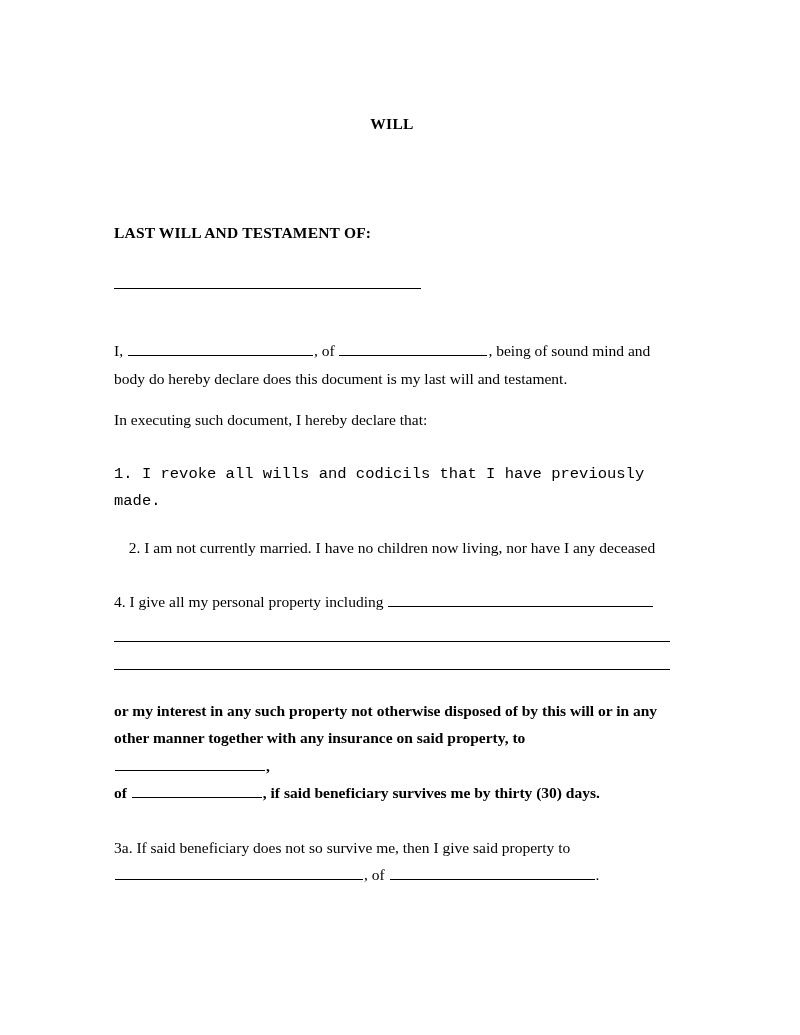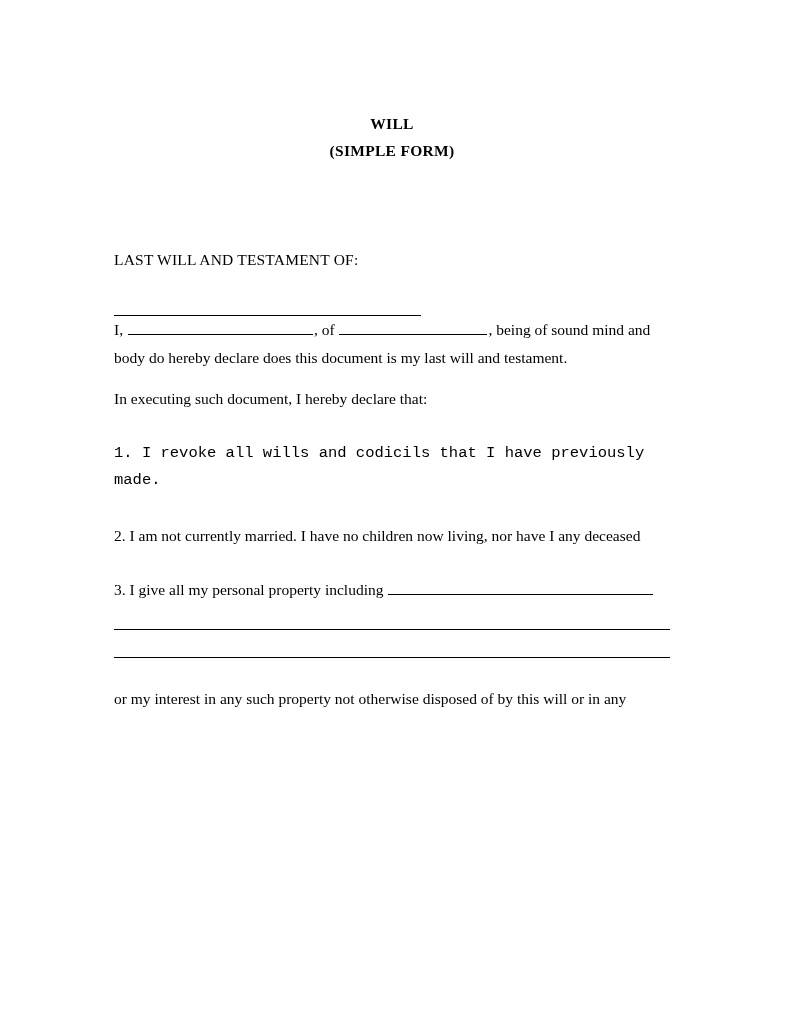--- a/index.html
+++ b/index.html
@@ -93,7 +93,6 @@
 
     <div class="title-block">
       <div>WILL</div>
-      <div class="title-line2">(SIMPLE FORM)</div>
     </div>
 
     <div class="heading">LAST WILL AND TESTAMENT OF:</div>

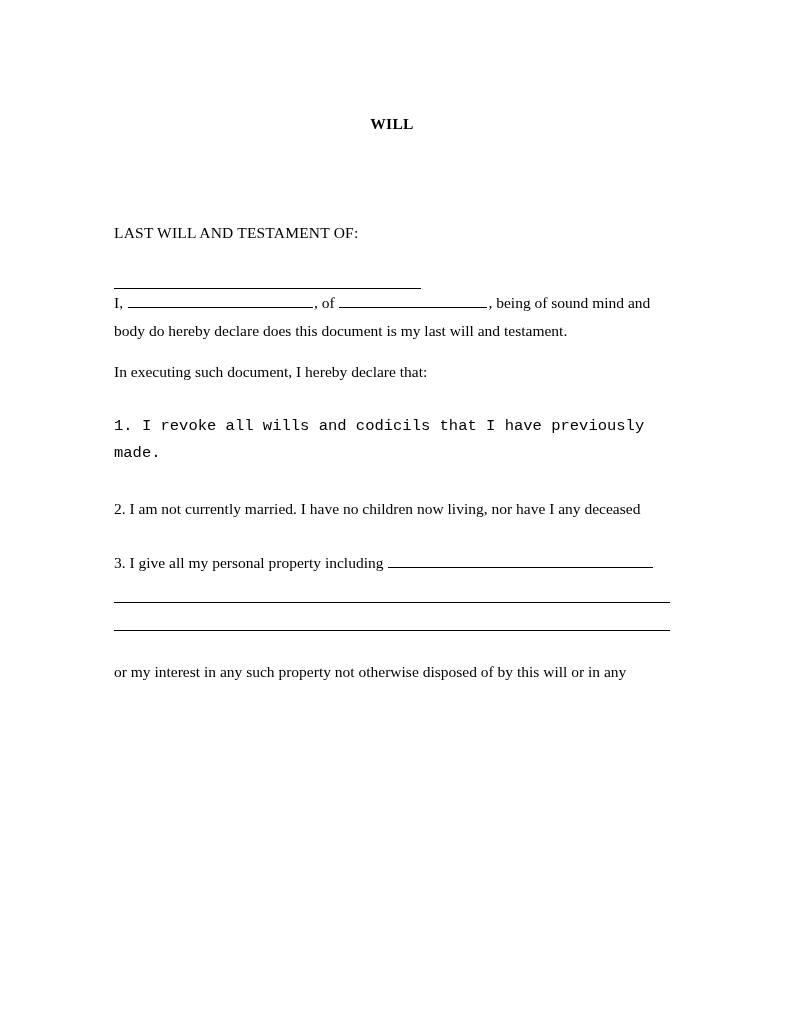--- a/index.html
+++ b/index.html
@@ -41,6 +41,7 @@
     margin-top: 87px;
     font-size: 15.5px;
     letter-spacing: 0.2px;
+    font-weight: bold;
   }
   .name-rule {
     margin-top: 45px;

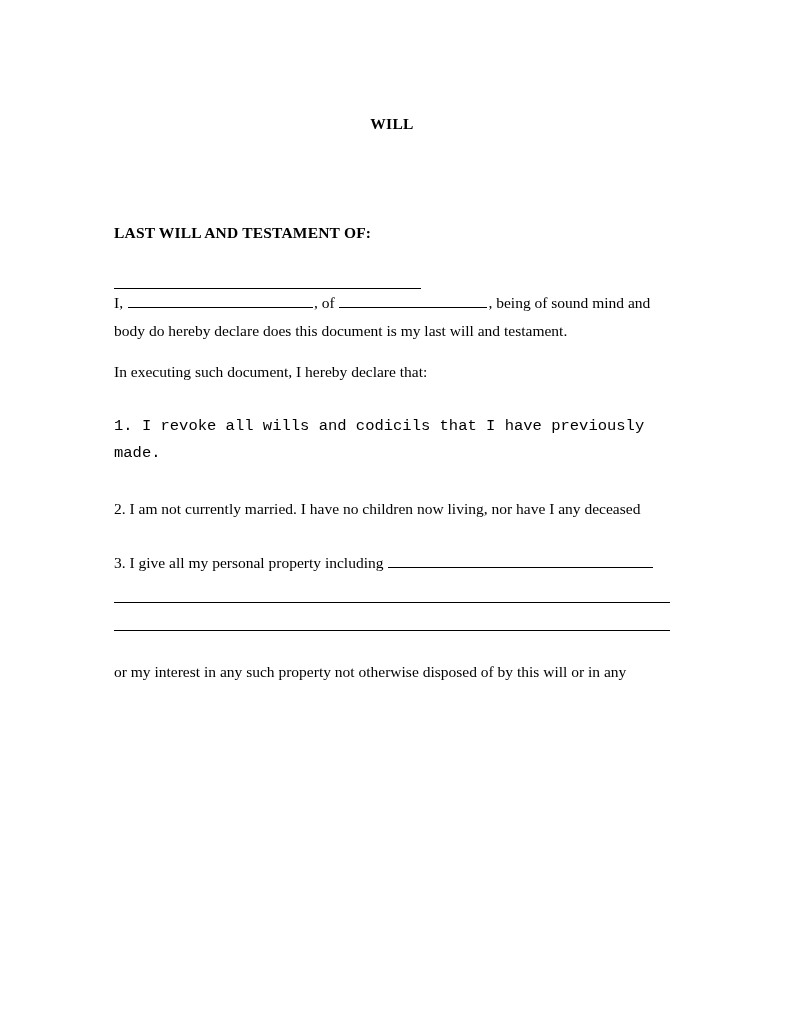--- a/index.html
+++ b/index.html
@@ -54,7 +54,7 @@
     line-height: 27.5px;
     text-align: left;
   }
-  .p-ident { }
+  .p-ident { margin-top: 48px; }
   .p-exec { margin-top: 14px; }
   .p-1 { margin-top: 27px; font-family: Liberation Mono, monospace; }
   .p-2 { margin-top: 27px; }

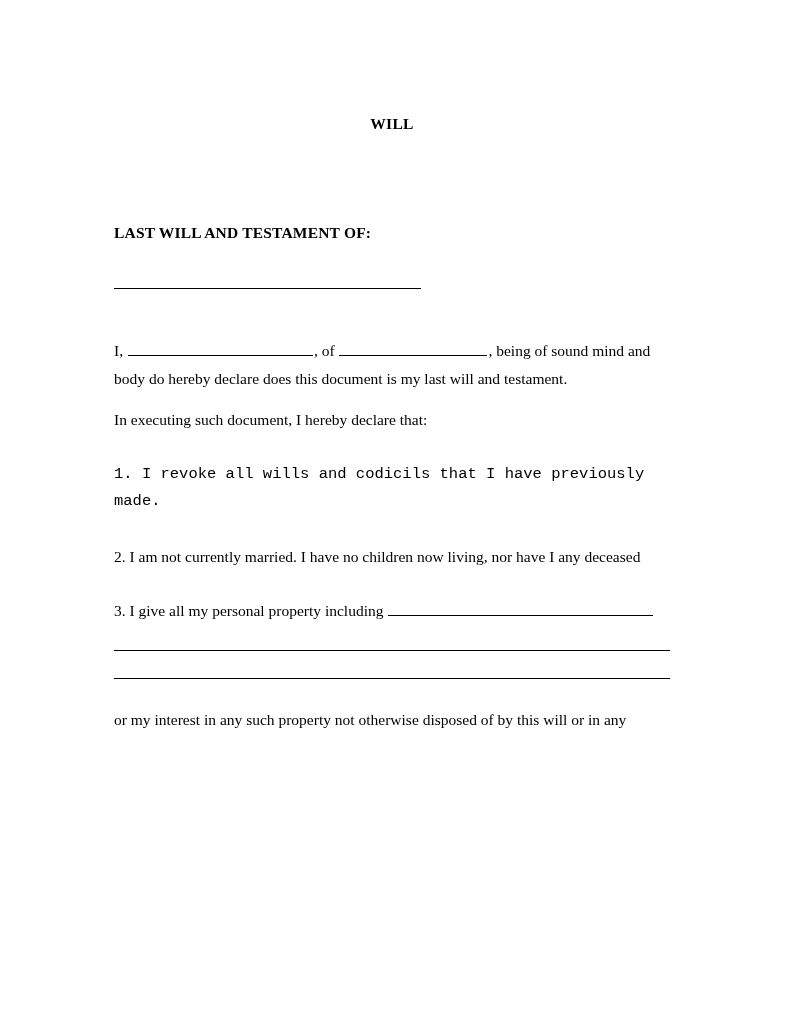--- a/index.html
+++ b/index.html
@@ -57,7 +57,7 @@
   .p-ident { margin-top: 48px; }
   .p-exec { margin-top: 14px; }
   .p-1 { margin-top: 27px; font-family: Liberation Mono, monospace; }
-  .p-2 { margin-top: 27px; }
+  .p-2 { margin-top: 18px; text-align: center; }
   .p-3 { margin-top: 27px; }
   .p-3cont { margin-top: 27px; }
   .p-3a { margin-top: 27px; }

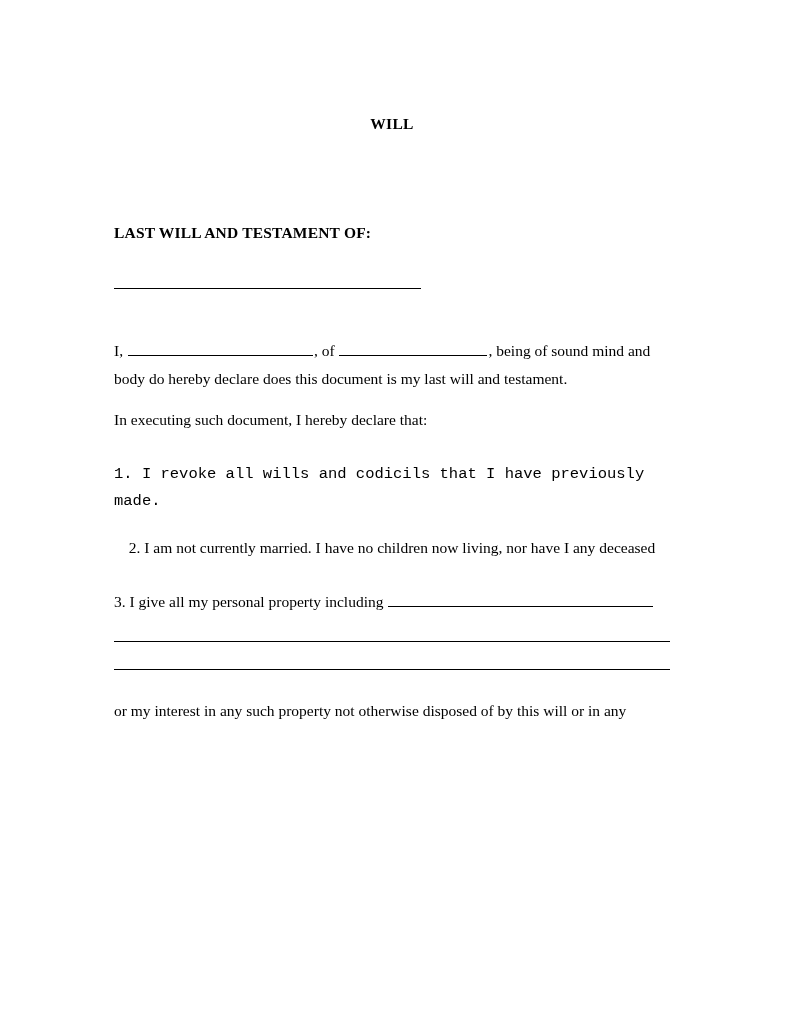--- a/index.html
+++ b/index.html
@@ -114,7 +114,7 @@
     </div>
 
     <div class="para p-3">
-      <span>3.  I give all my personal property including </span><span class="blank b-prop1"></span>
+      <span>4.  I give all my personal property including </span><span class="blank b-prop1"></span>
       <div class="full-rule"></div>
       <div class="full-rule second"></div>
     </div>

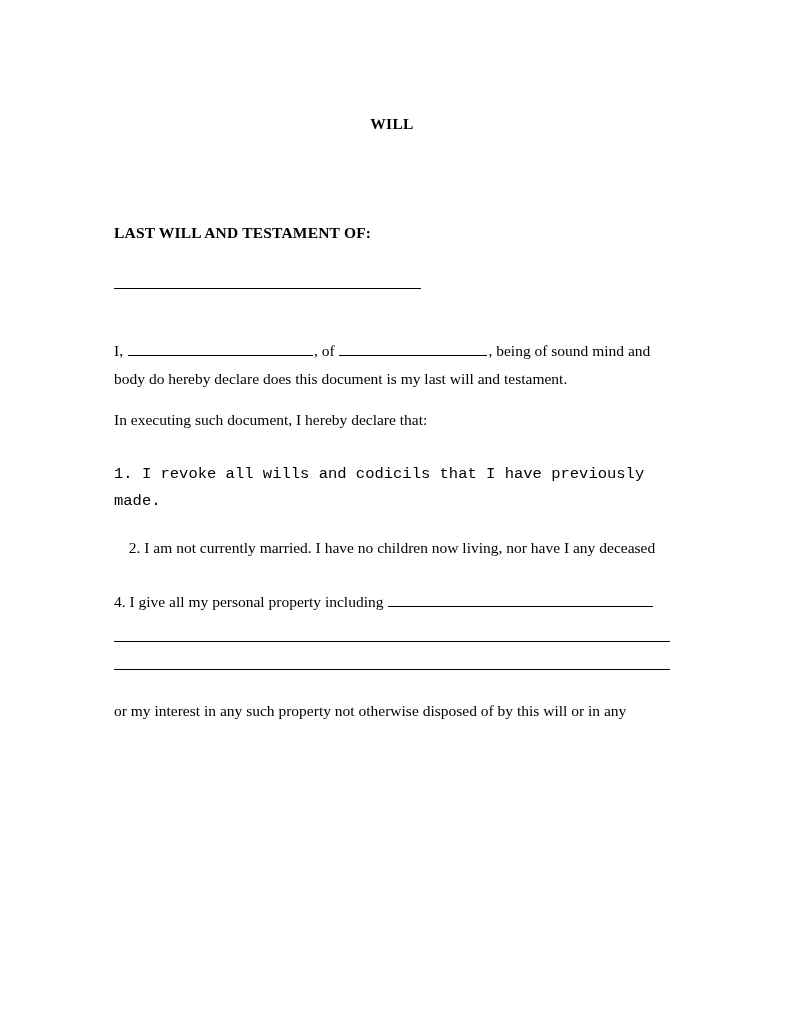--- a/index.html
+++ b/index.html
@@ -59,7 +59,7 @@
   .p-1 { margin-top: 27px; font-family: Liberation Mono, monospace; }
   .p-2 { margin-top: 18px; text-align: center; }
   .p-3 { margin-top: 27px; }
-  .p-3cont { margin-top: 27px; }
+  .p-3cont { margin-top: 27px; font-weight: bold; }
   .p-3a { margin-top: 27px; }
 
   

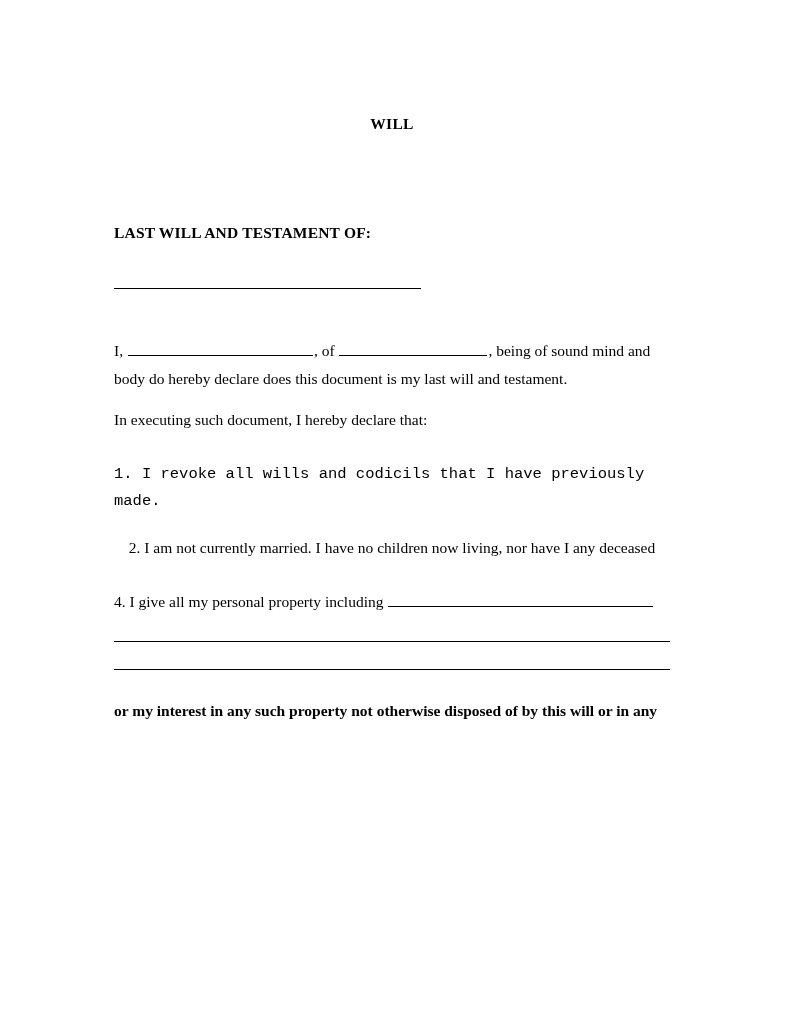--- a/index.html
+++ b/index.html
@@ -121,6 +121,9 @@
 
     <div class="para p-3cont">
       <div>or my interest in any such property not otherwise disposed of by this will or in any</div>
+      <div>
+        <span>other manner together with any insurance on said property, to </span><span class="blank b-insur"></span><span>,</span>
+      </div>
     </div>
 
 

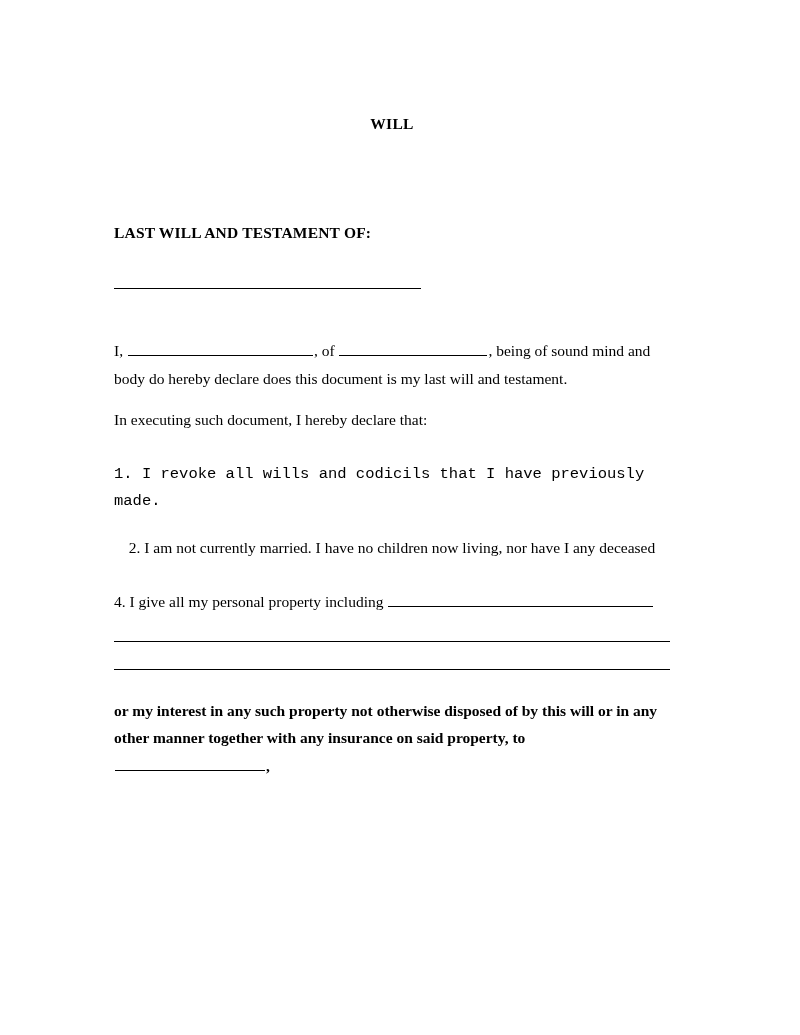--- a/index.html
+++ b/index.html
@@ -124,6 +124,9 @@
       <div>
         <span>other manner together with any insurance on said property, to </span><span class="blank b-insur"></span><span>,</span>
       </div>
+      <div>
+        <span>of </span><span class="blank b-of"></span><span>, if said beneficiary survives me by thirty (30) days.</span>
+      </div>
     </div>
 
 

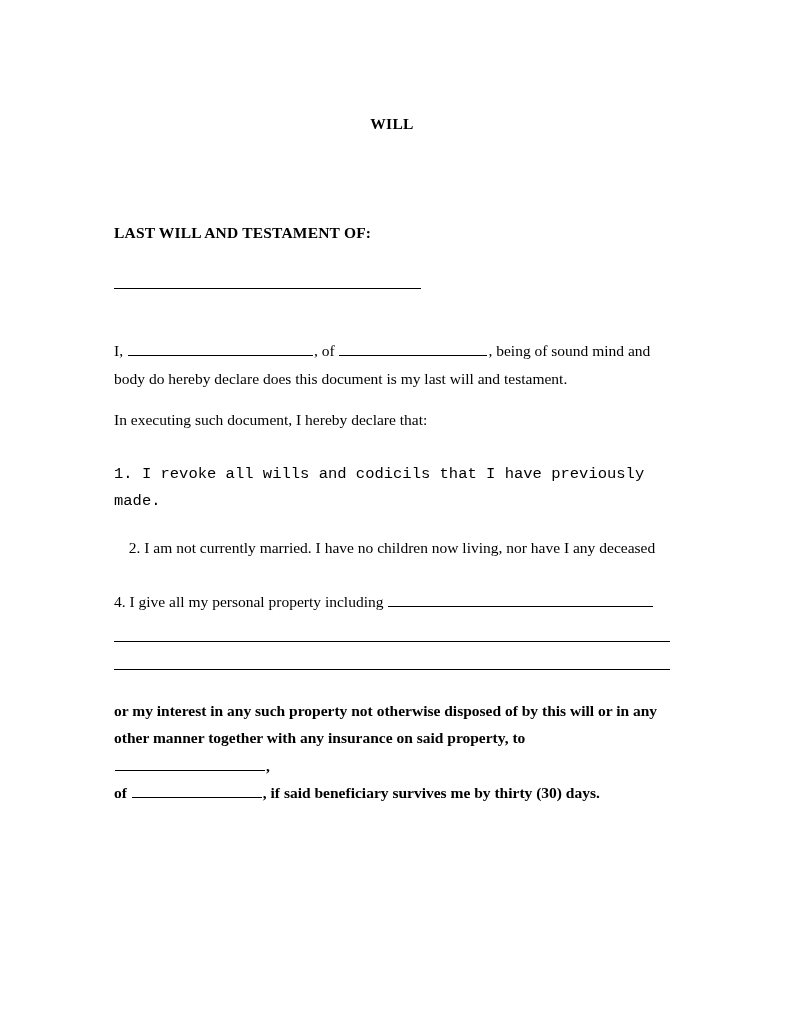--- a/index.html
+++ b/index.html
@@ -129,6 +129,12 @@
       </div>
     </div>
 
+    <div class="para p-3a">
+      <div>3a.  If said beneficiary does not so survive me, then I give said property to</div>
+      <div>
+        <span class="blank b-3a-1"></span><span>, of </span><span class="blank b-3a-2"></span><span>.</span>
+      </div>
+    </div>
 
   </div>
 </div>

